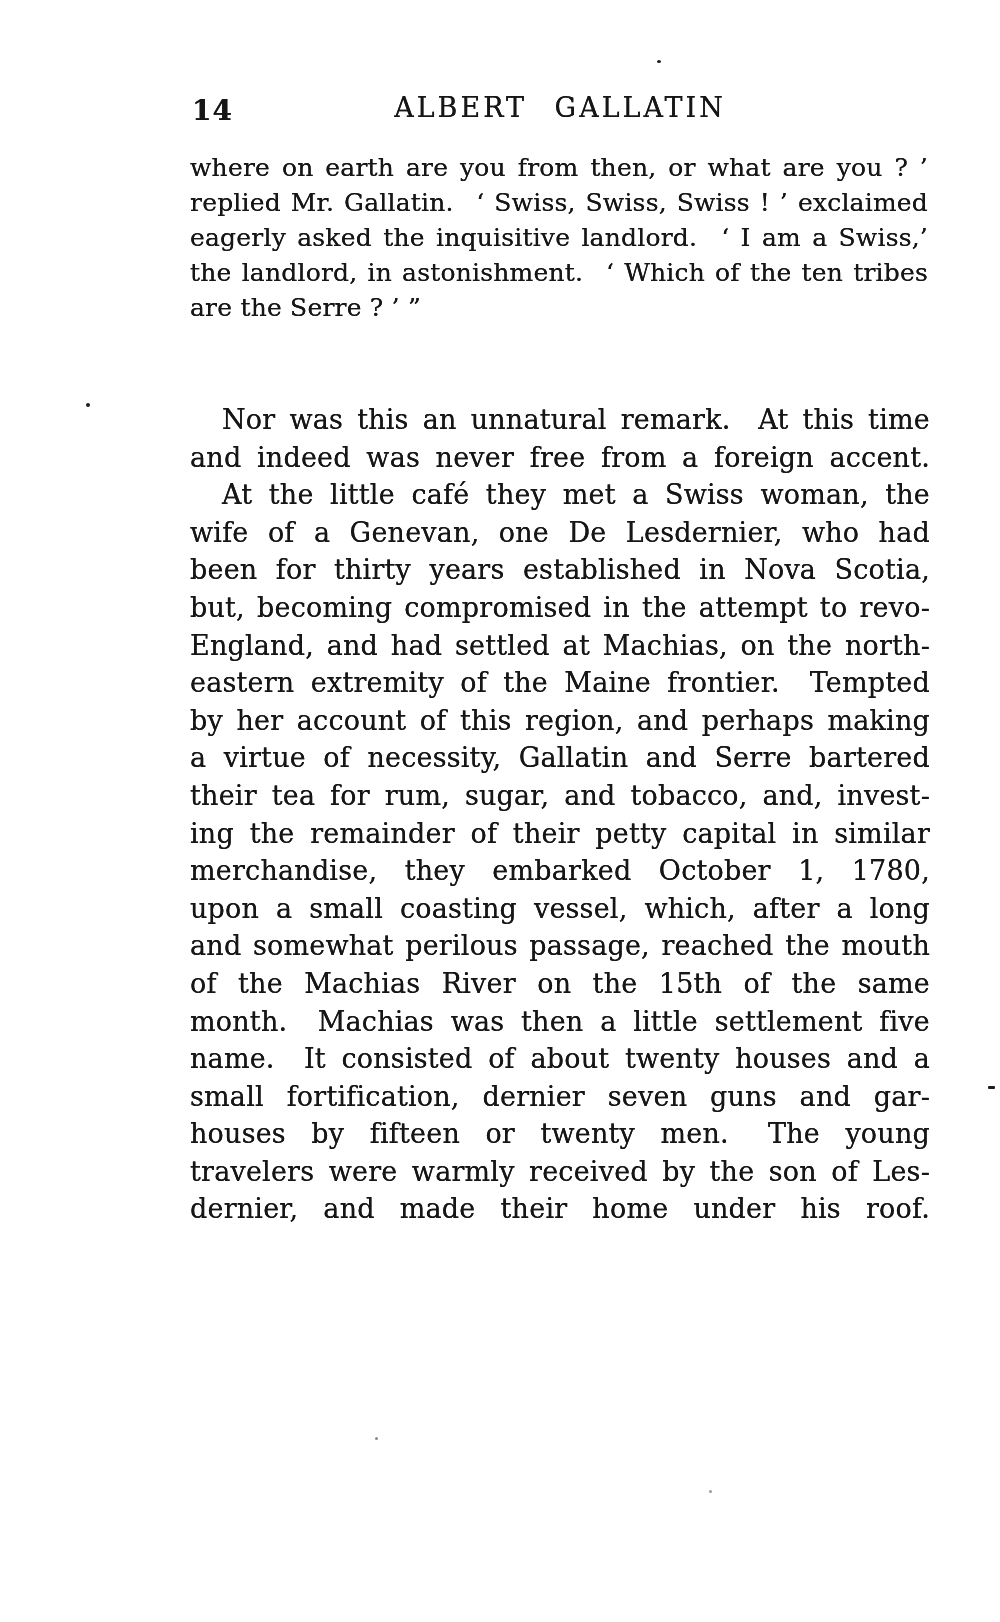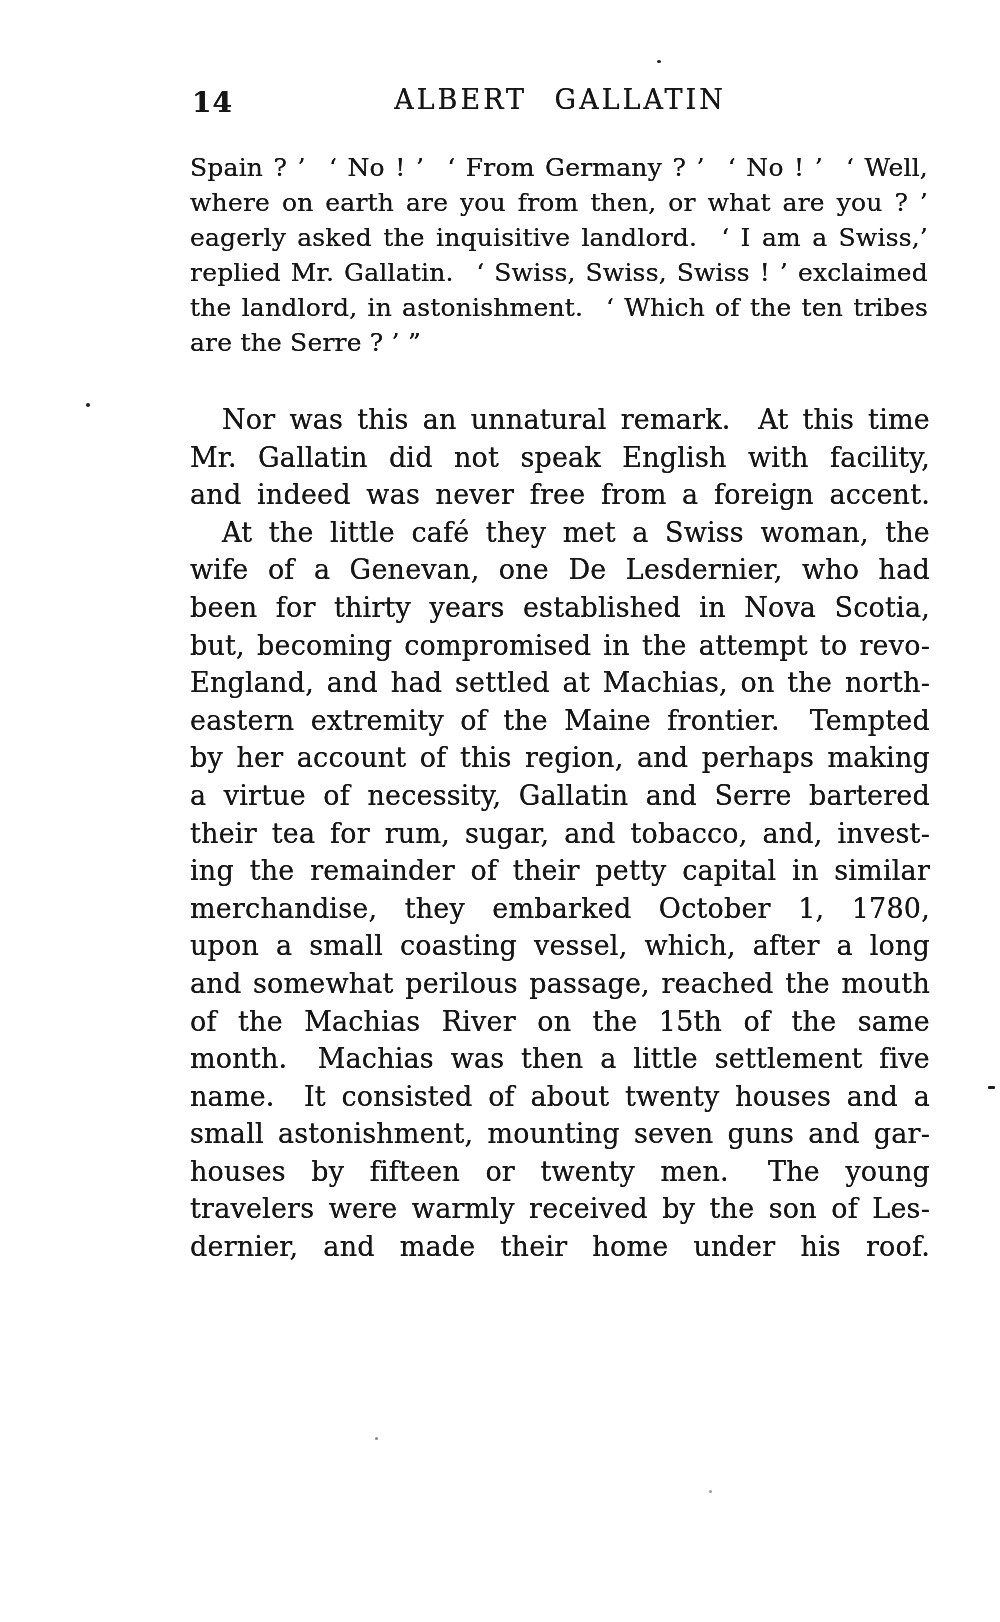--- a/index.html
+++ b/index.html
@@ -13,7 +13,7 @@
   }
   .ink { text-shadow: 0 0 0.6px #222; }
 
-  .page-header { position: absolute; top: 84px; left: 190px; width: 740px; height: 30px; }
+  .page-header { position: absolute; top: 92px; left: 190px; width: 740px; height: 30px; }
   .page-number {
     position: absolute; left: 2px; top: 2px;
     font-size: 28px; font-weight: bold; letter-spacing: 1px;

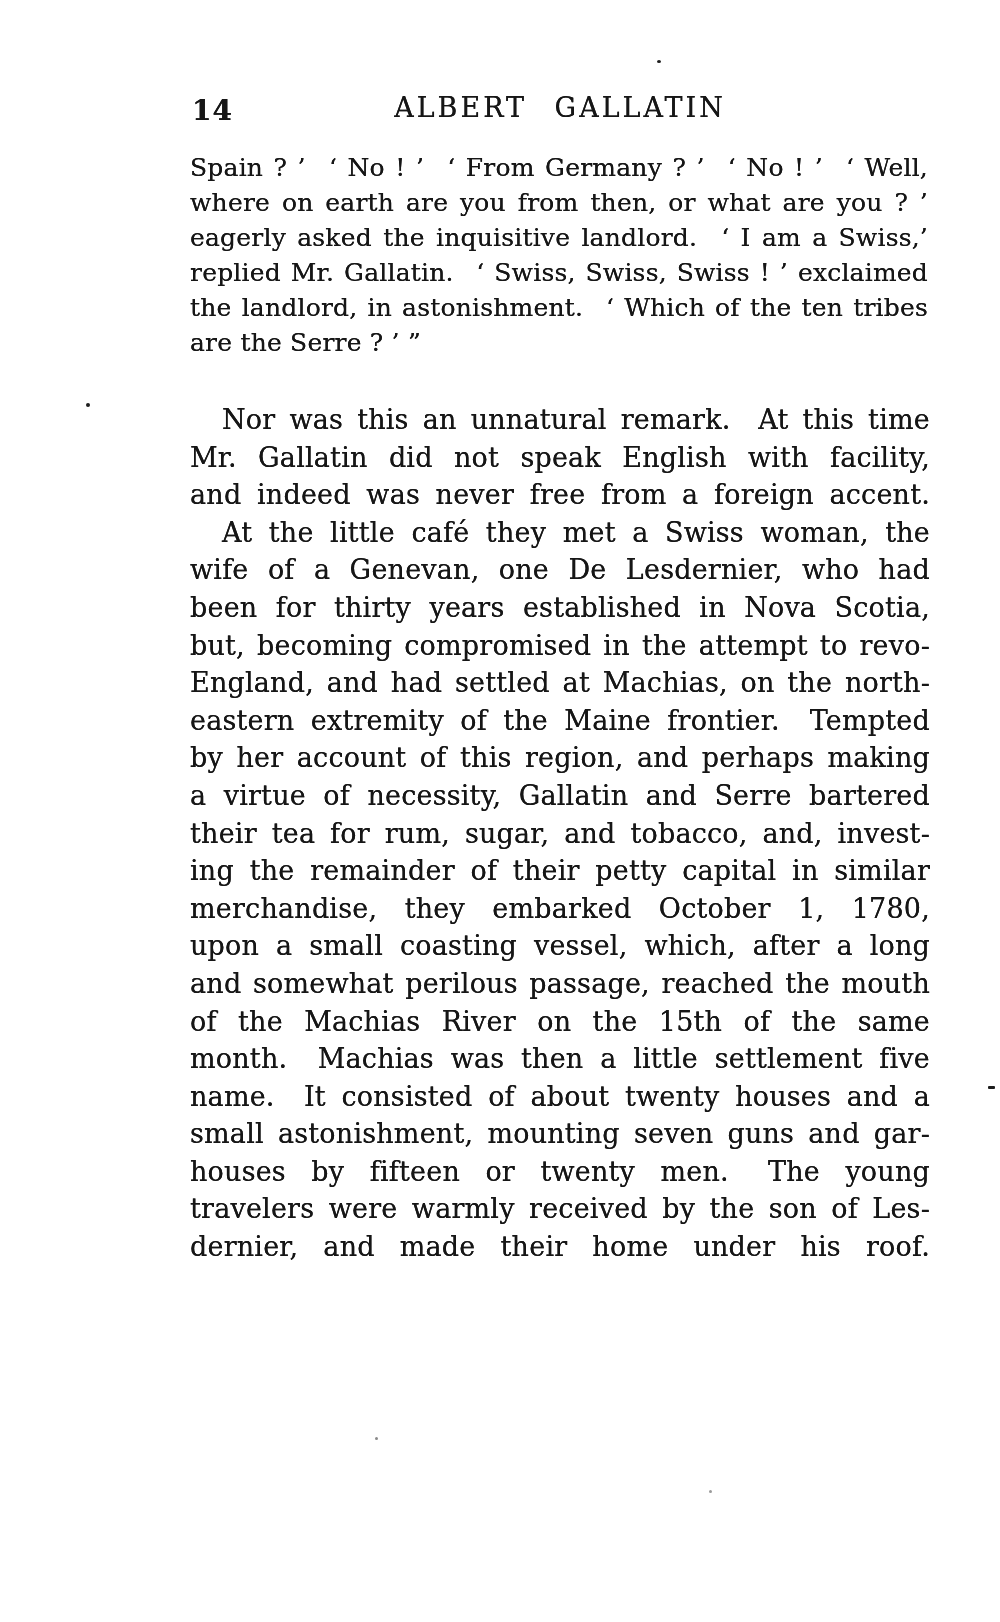--- a/index.html
+++ b/index.html
@@ -52,7 +52,6 @@
 </div>
 
 <div class="quote-block ink">
-    <div class="jline">Spain ? ’  ‘ No ! ’  ‘ From Germany ? ’  ‘ No ! ’  ‘ Well,</div>
     <div class="jline">where on earth are you from then, or what are you ? ’</div>
     <div class="jline">eagerly asked the inquisitive landlord.  ‘ I am a Swiss,’</div>
     <div class="jline">replied Mr. Gallatin.  ‘ Swiss, Swiss, Swiss ! ’ exclaimed</div>

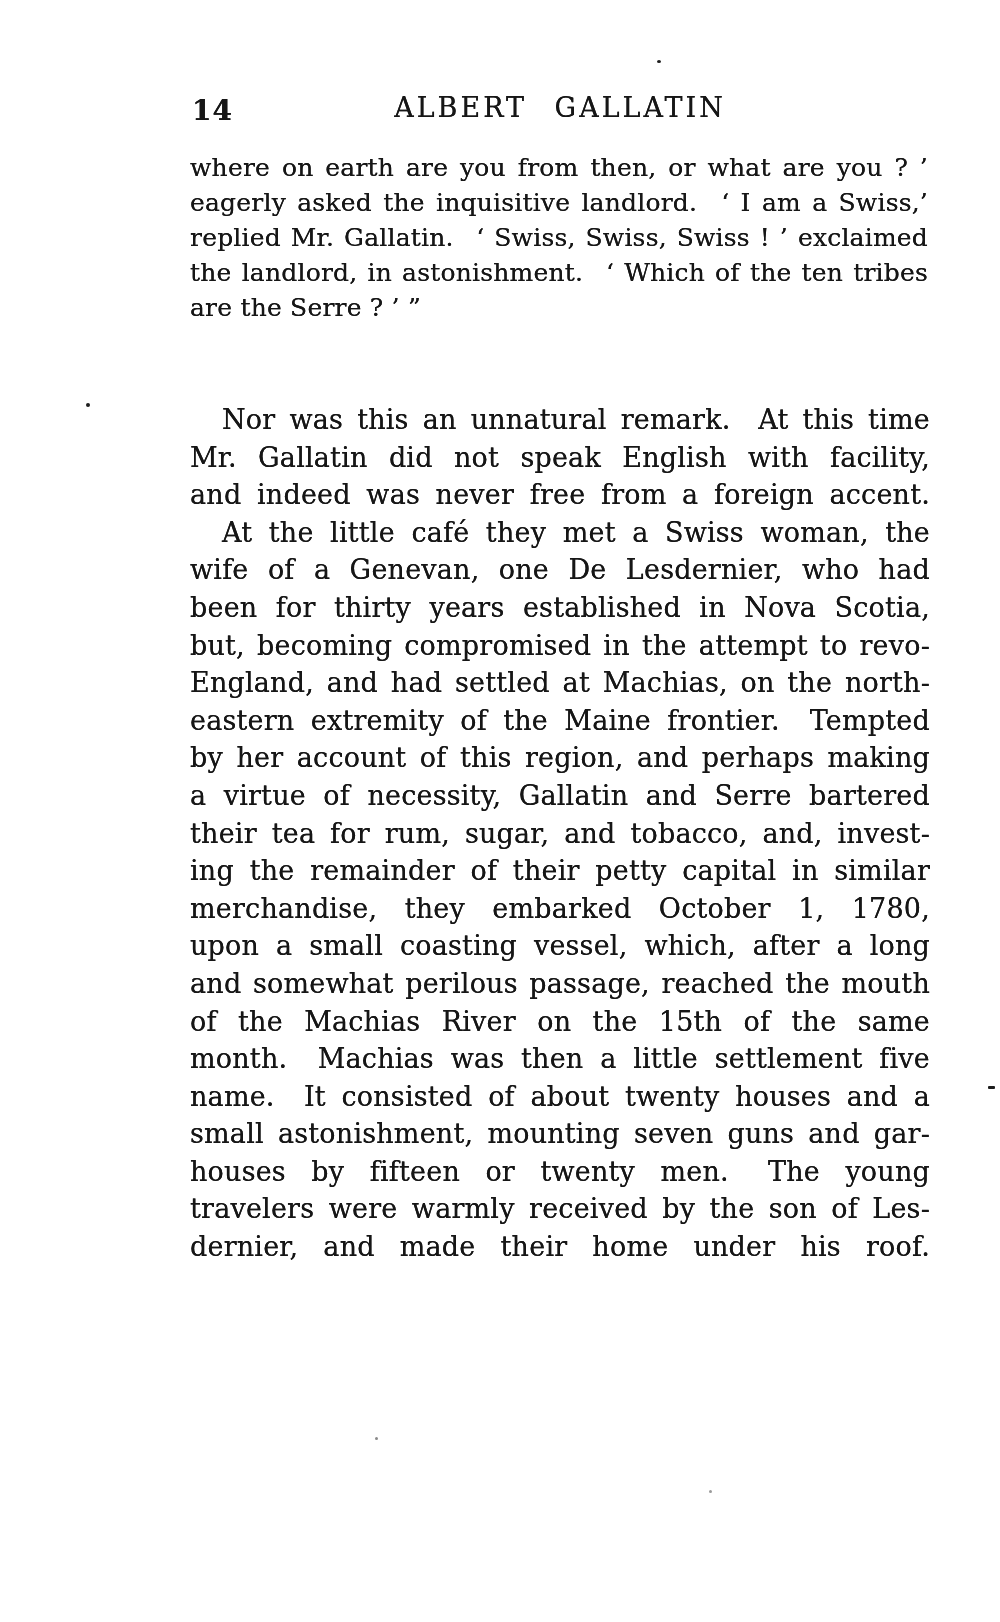--- a/index.html
+++ b/index.html
@@ -53,8 +53,8 @@
 
 <div class="quote-block ink">
     <div class="jline">where on earth are you from then, or what are you ? ’</div>
+    <div class="jline">replied Mr. Gallatin.  ‘ Swiss, Swiss, Swiss ! ’ exclaimed</div>
     <div class="jline">eagerly asked the inquisitive landlord.  ‘ I am a Swiss,’</div>
-    <div class="jline">replied Mr. Gallatin.  ‘ Swiss, Swiss, Swiss ! ’ exclaimed</div>
     <div class="jline">the landlord, in astonishment.  ‘ Which of the ten tribes</div>
     <div class="jline">are the Serre ? ’ ”</div>
   </div>

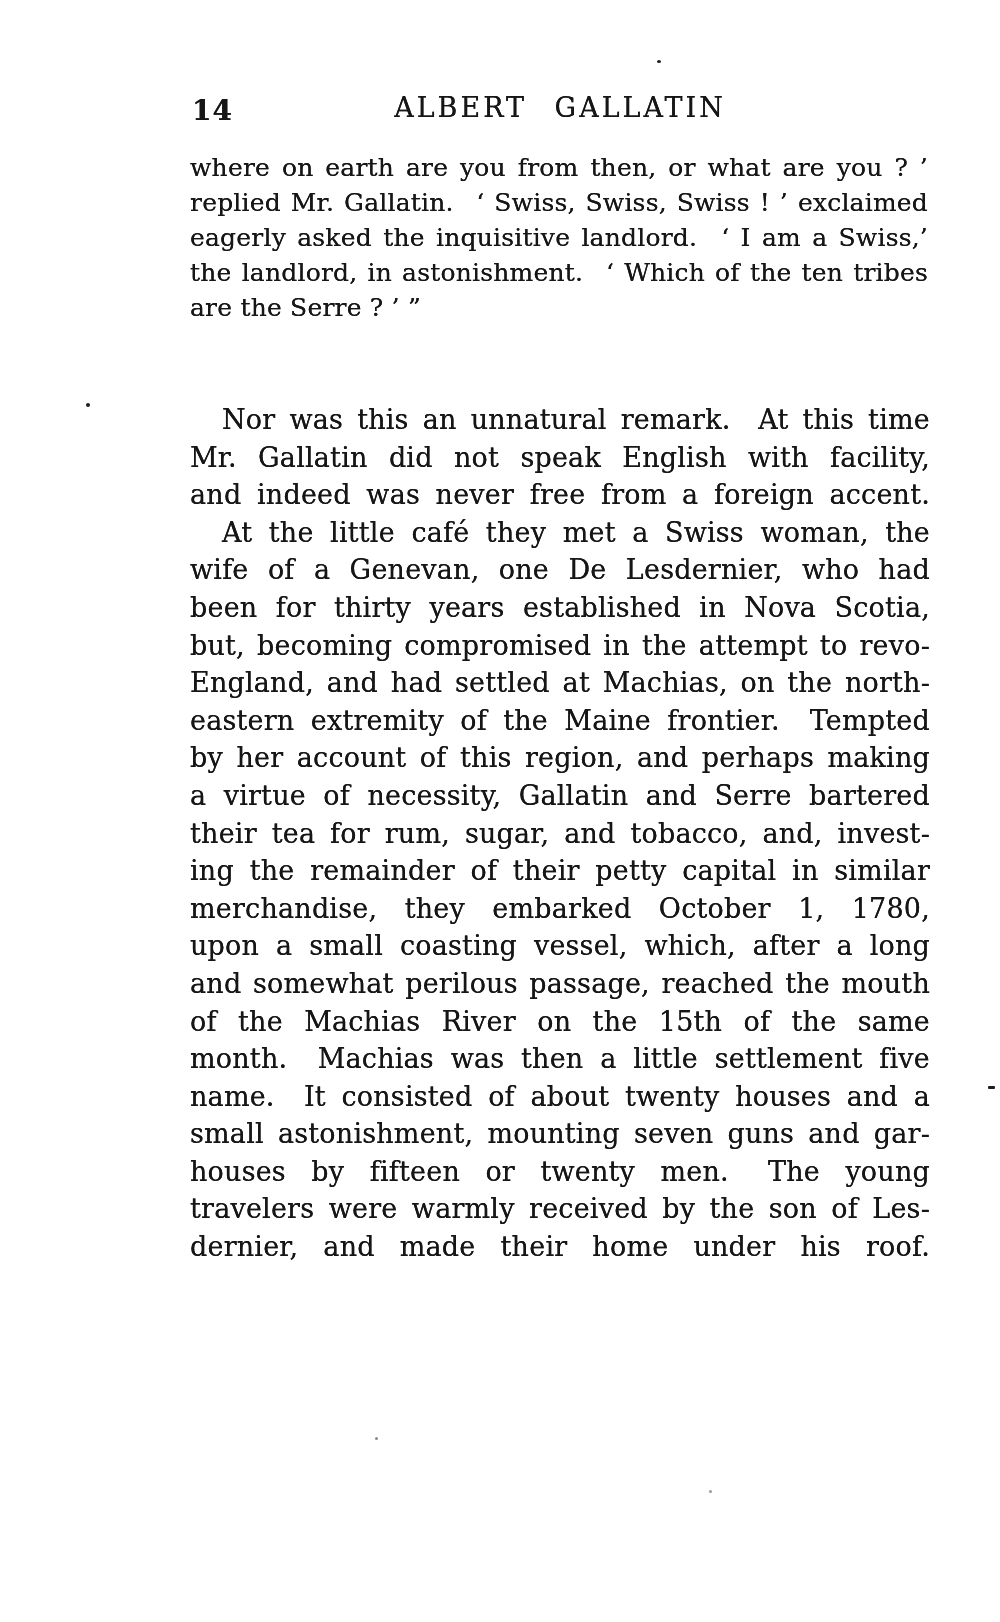--- a/index.html
+++ b/index.html
@@ -62,7 +62,6 @@
 <div class="body-block ink">
   <div>
       <div class="jline indent">Nor was this an unnatural remark.  At this time</div>
-      <div class="jline">Mr. Gallatin did not speak English with facility,</div>
       <div class="jline">and indeed was never free from a foreign accent.</div>
     </div>
   <div>

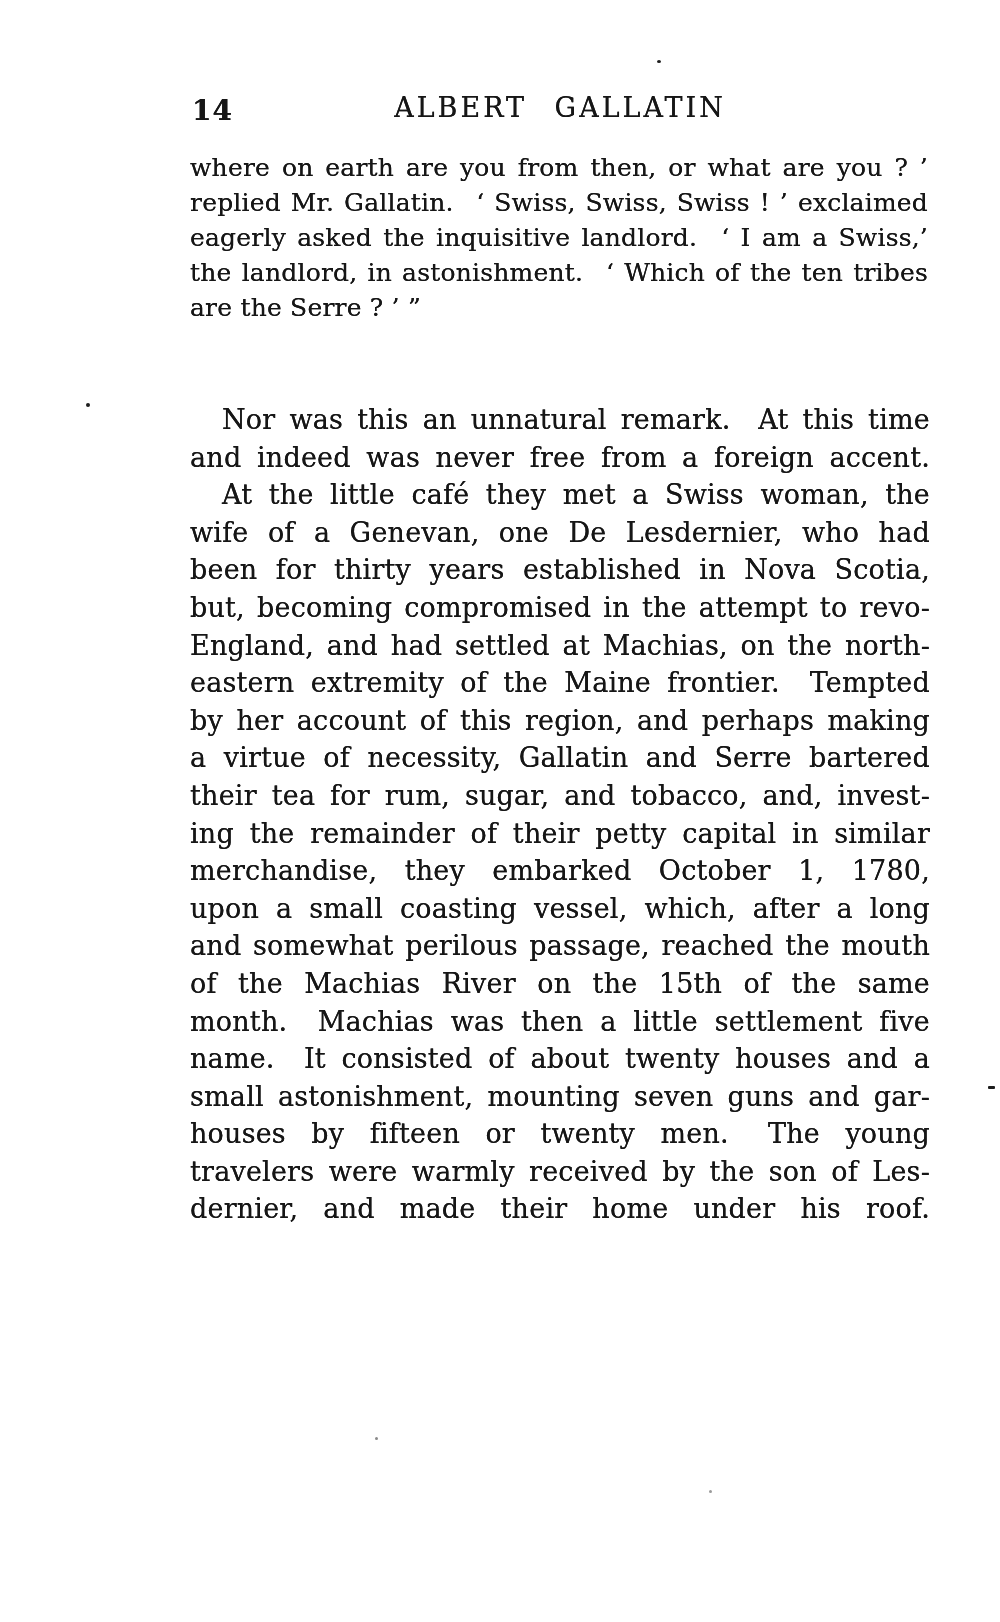--- a/index.html
+++ b/index.html
@@ -81,7 +81,7 @@
       <div class="jline">of the Machias River on the 15th of the same</div>
       <div class="jline">month.  Machias was then a little settlement five</div>
       <div class="jline">name.  It consisted of about twenty houses and a</div>
-      <div class="jline">small astonishment, mounting seven guns and gar-</div>
+      <div class="jline">small fortification, dernier seven guns and gar-</div>
       <div class="jline">houses by fifteen or twenty men.  The young</div>
       <div class="jline">travelers were warmly received by the son of Les-</div>
       <div class="jline">dernier, and made their home under his roof.</div>

